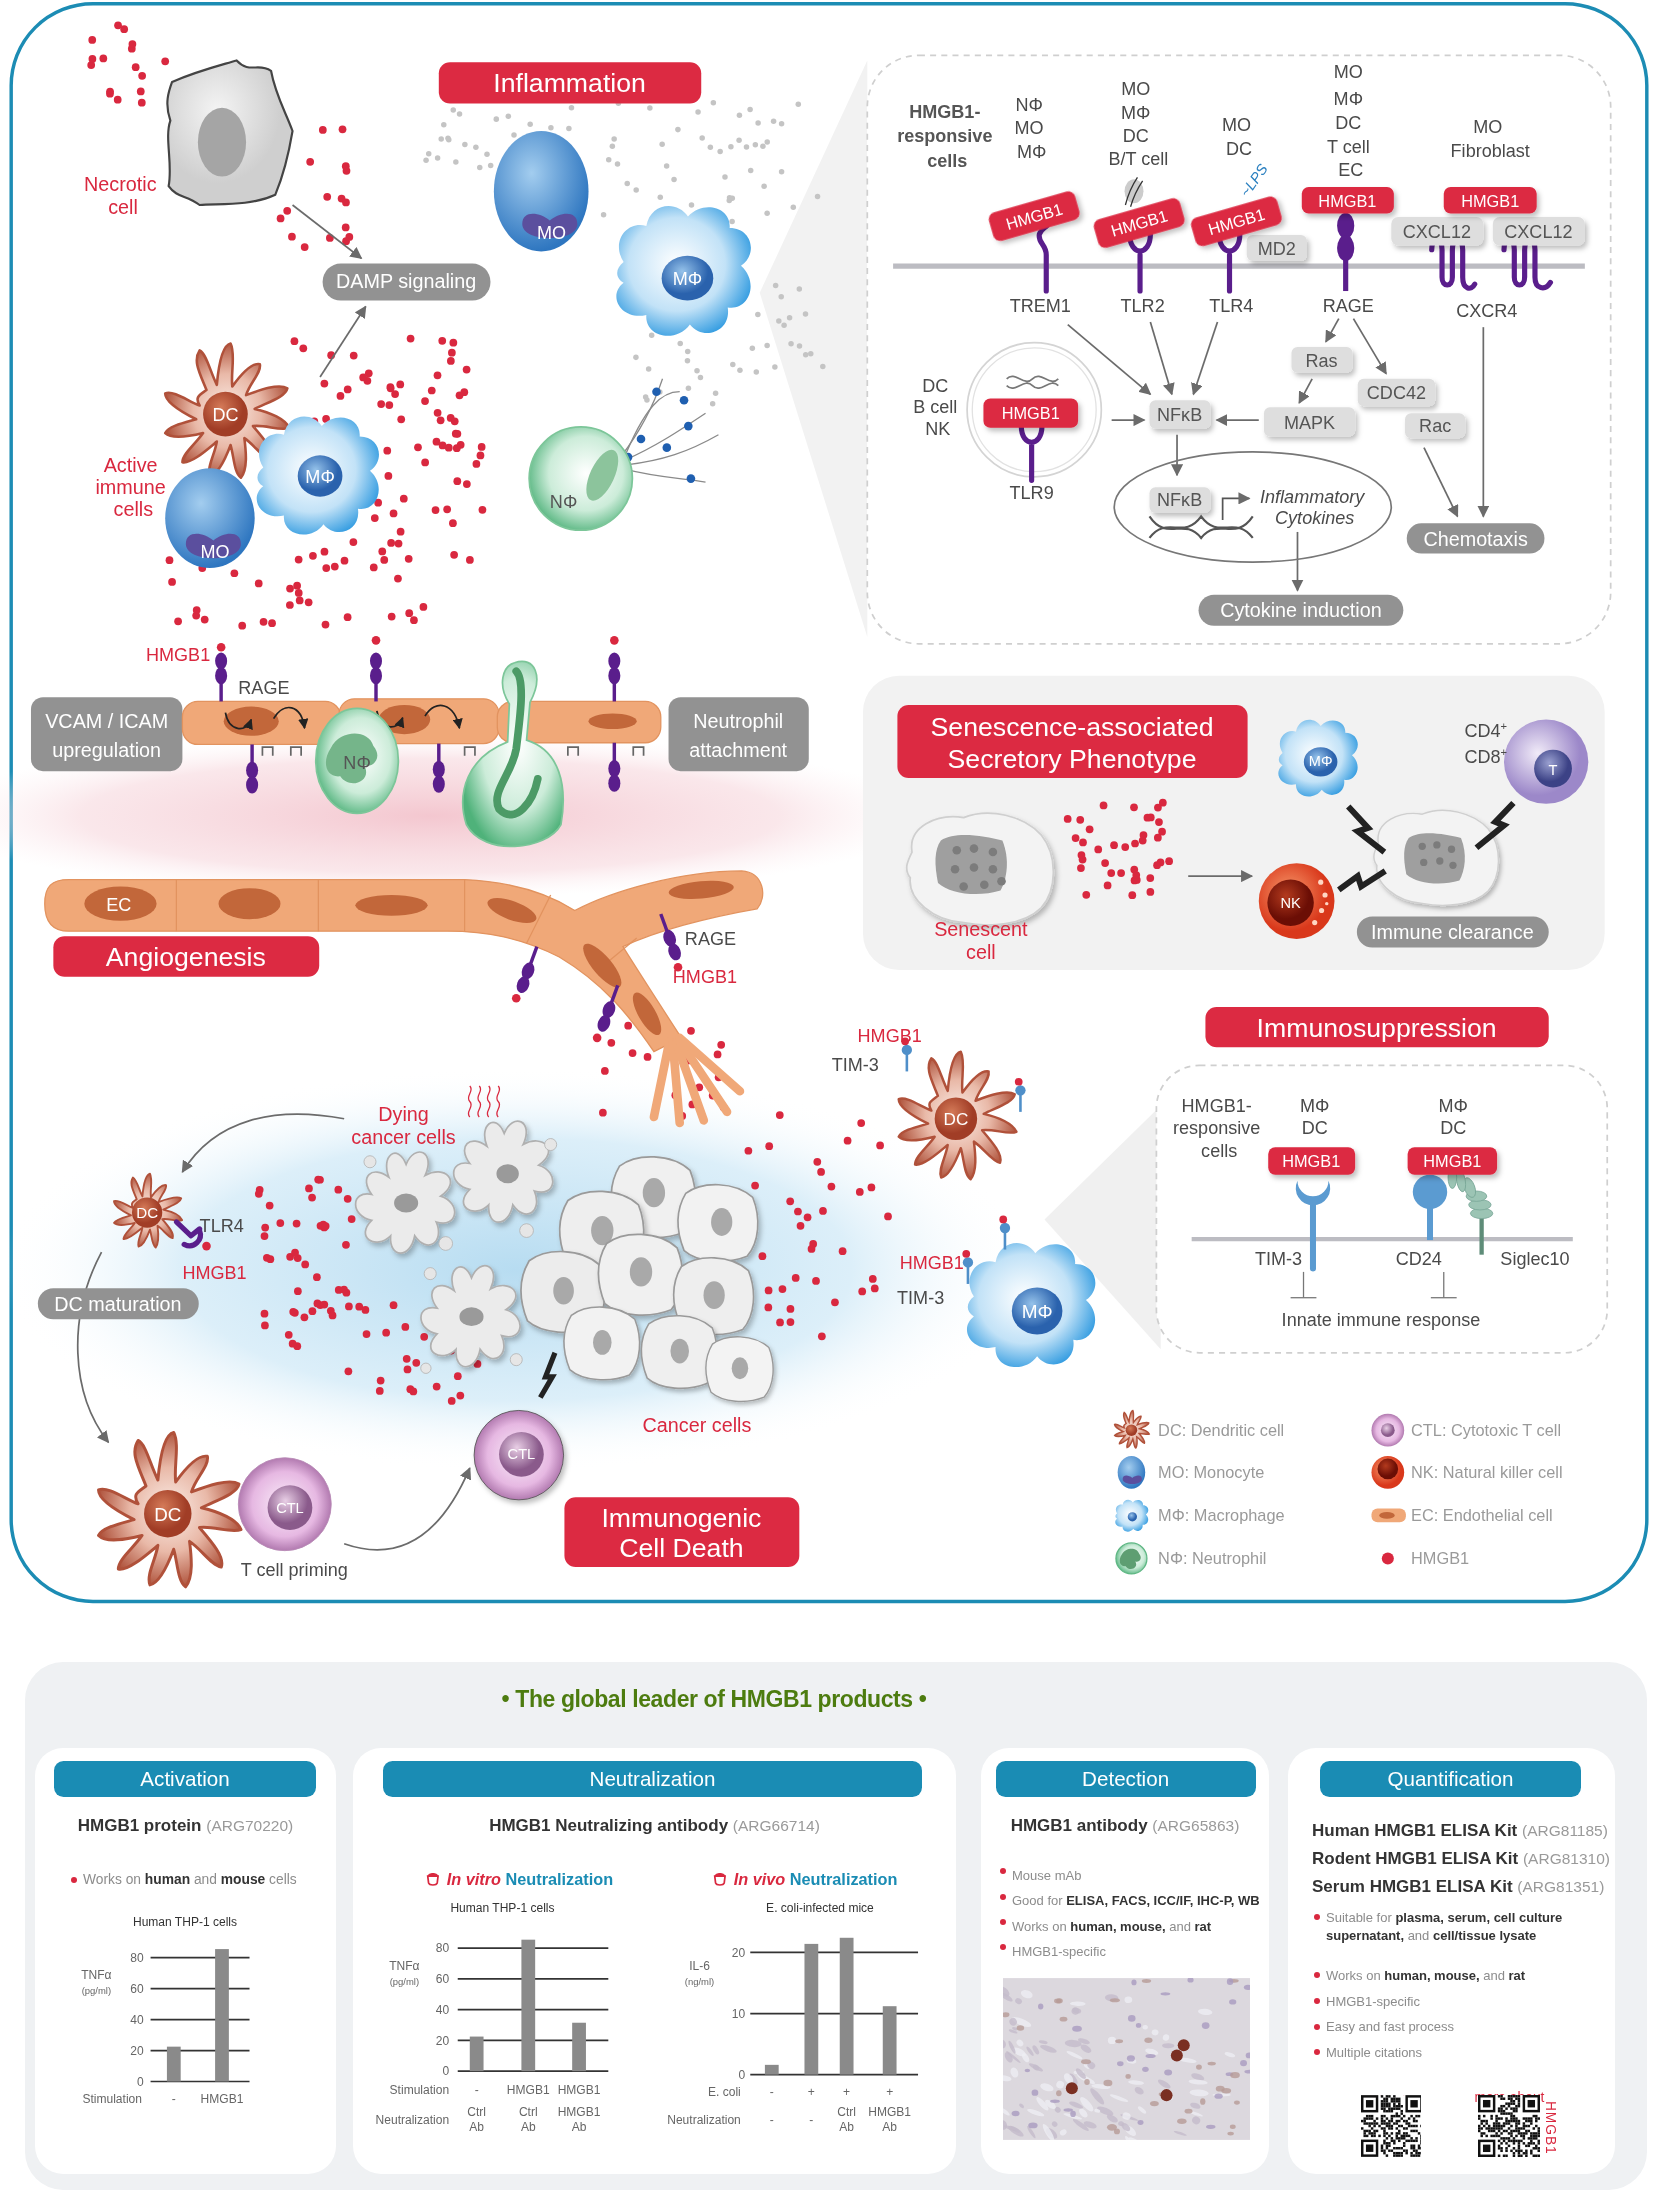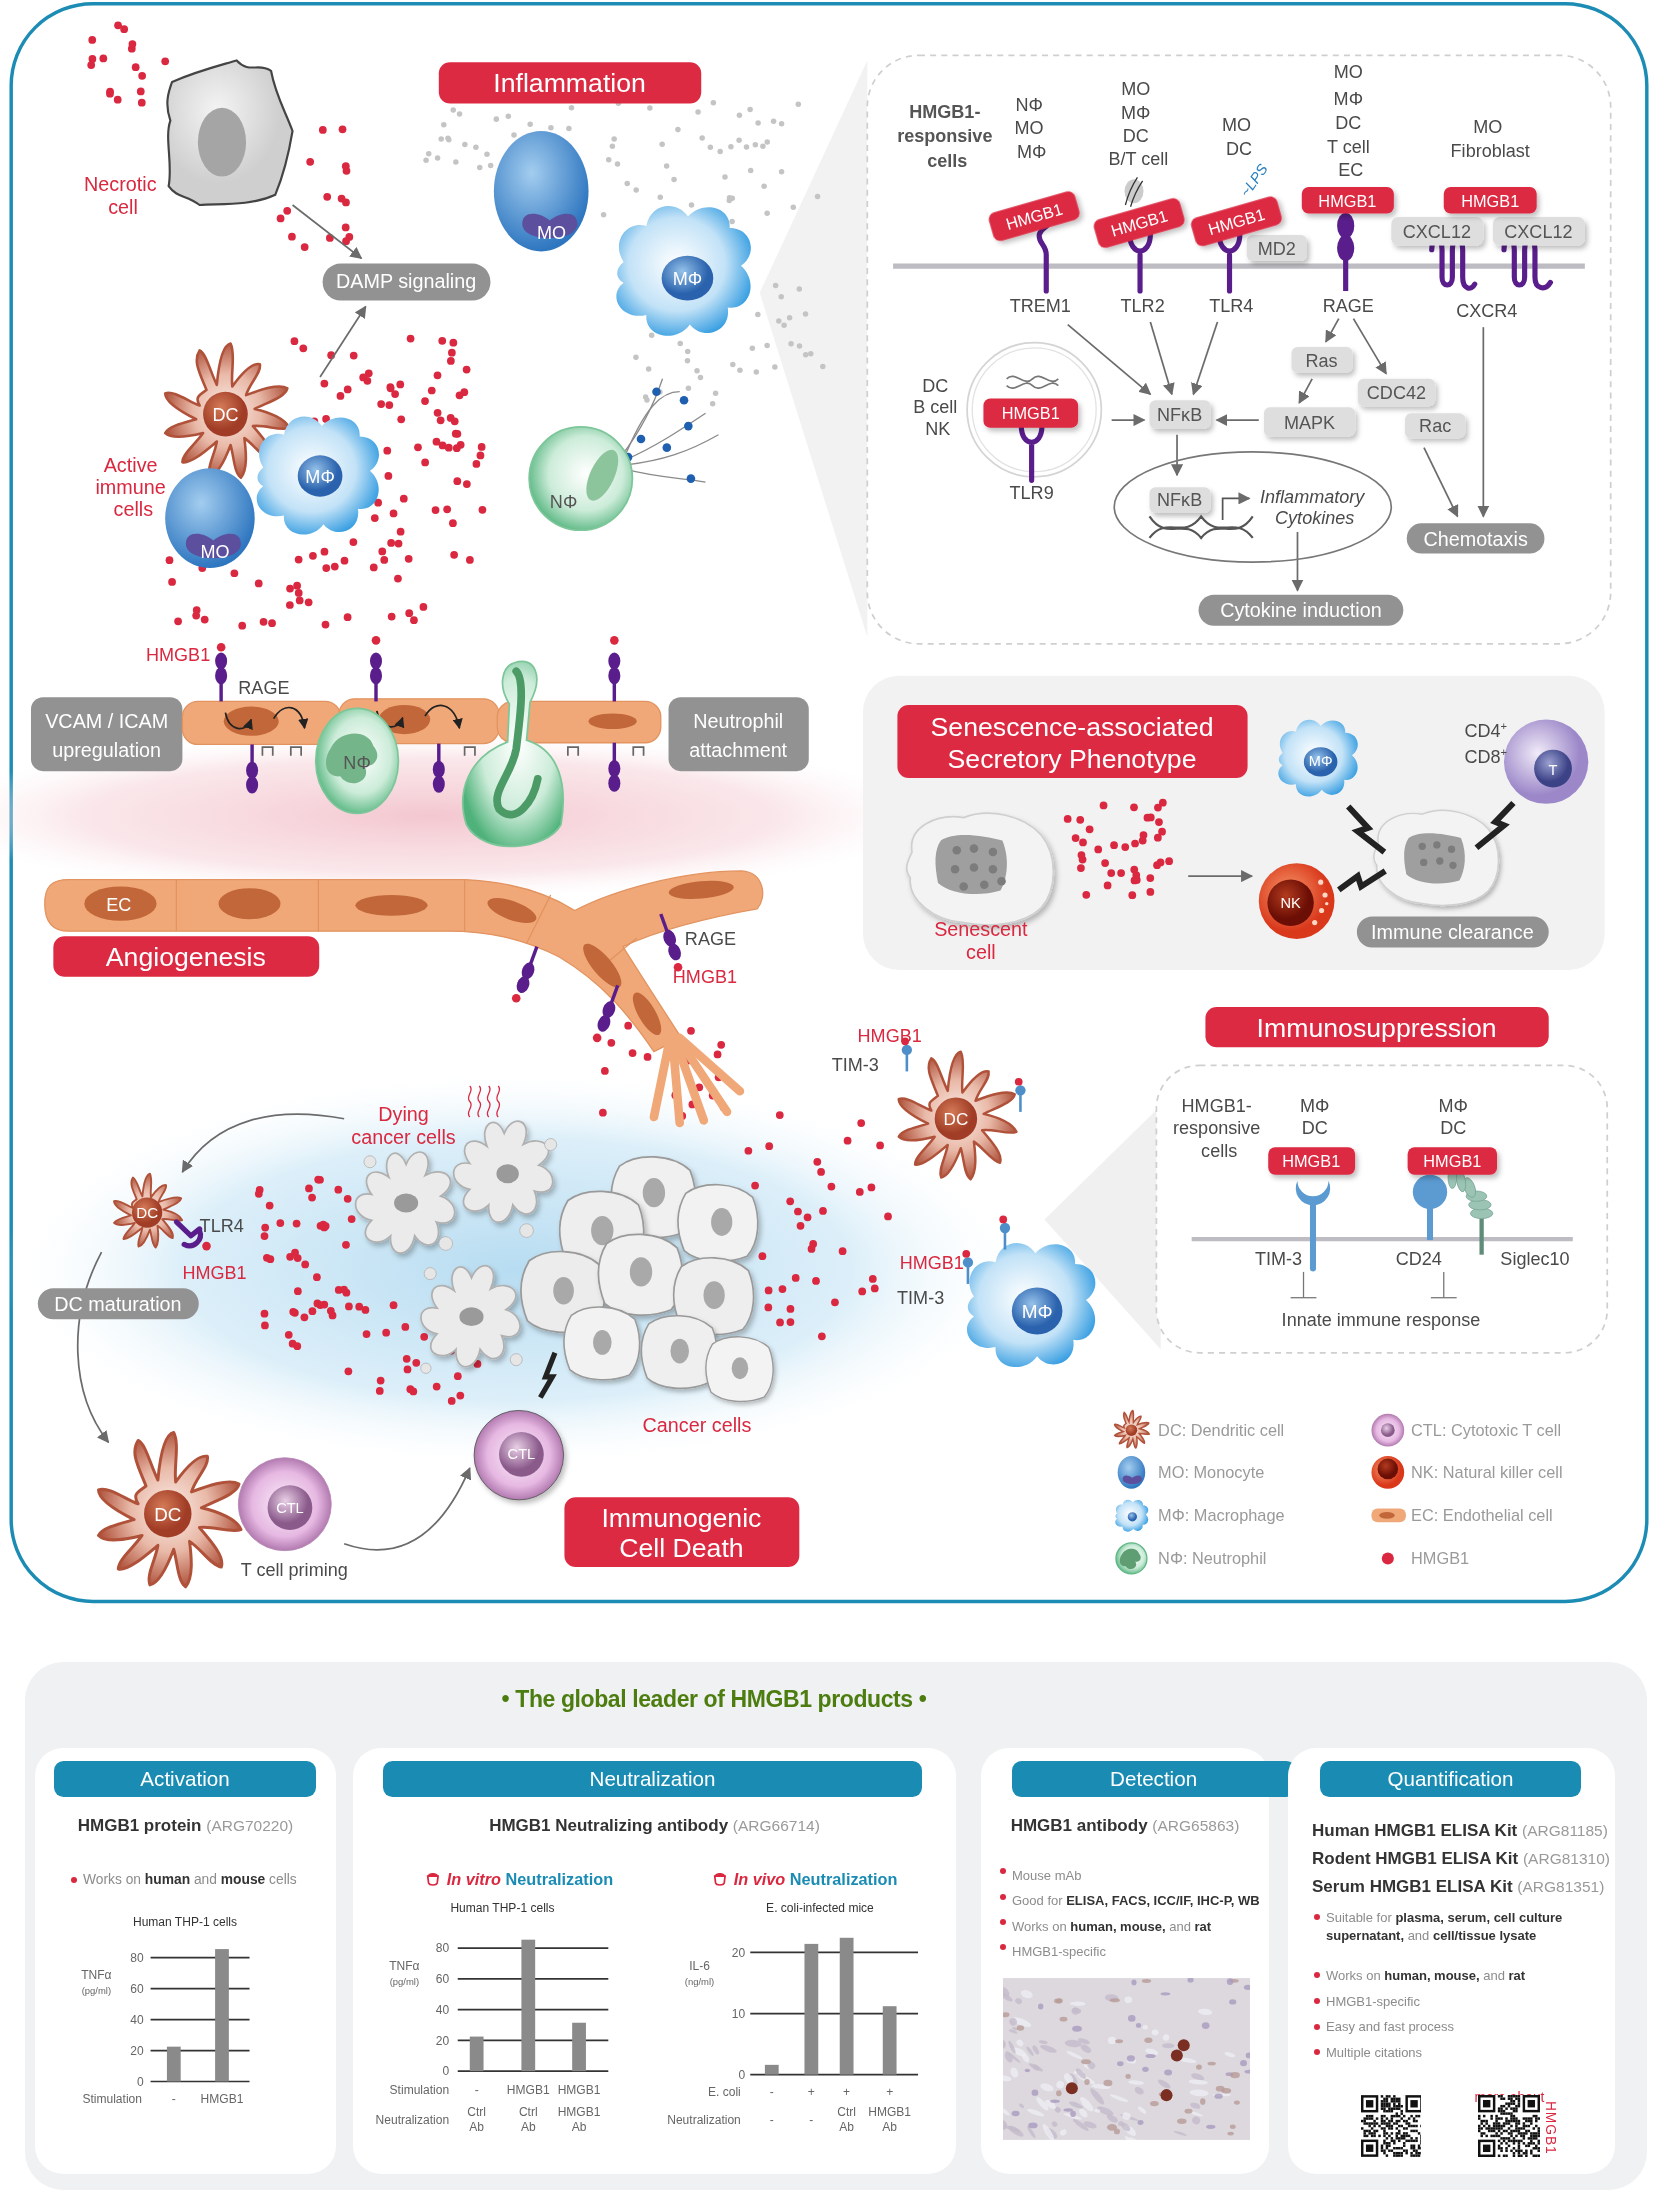--- a/index.html
+++ b/index.html
@@ -1237,7 +1237,7 @@
 </div>
 
 <div class="card" id="card-detection" style="left:981px;width:288px;">
-  <div class="card-header" style="left:14.6px;width:284px;margin-left:16px;">Detection</div>
+  <div class="card-header" style="left:14.6px;width:260px;">Detection</div>
   <div class="ptitle" style="top:68px;">
     <span>HMGB1 antibody</span>
     <span class="cat">(ARG65863)</span>

